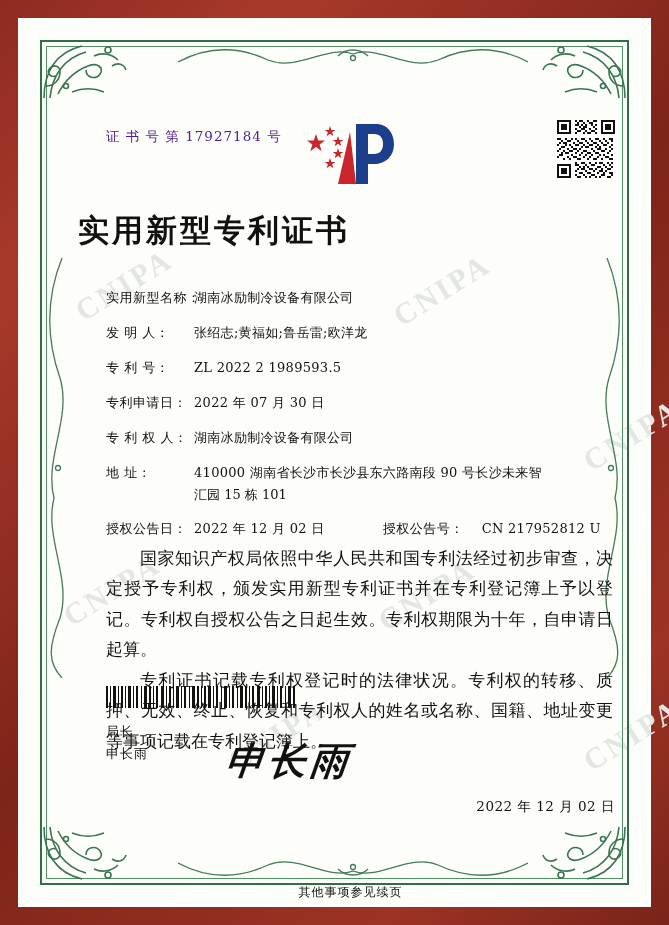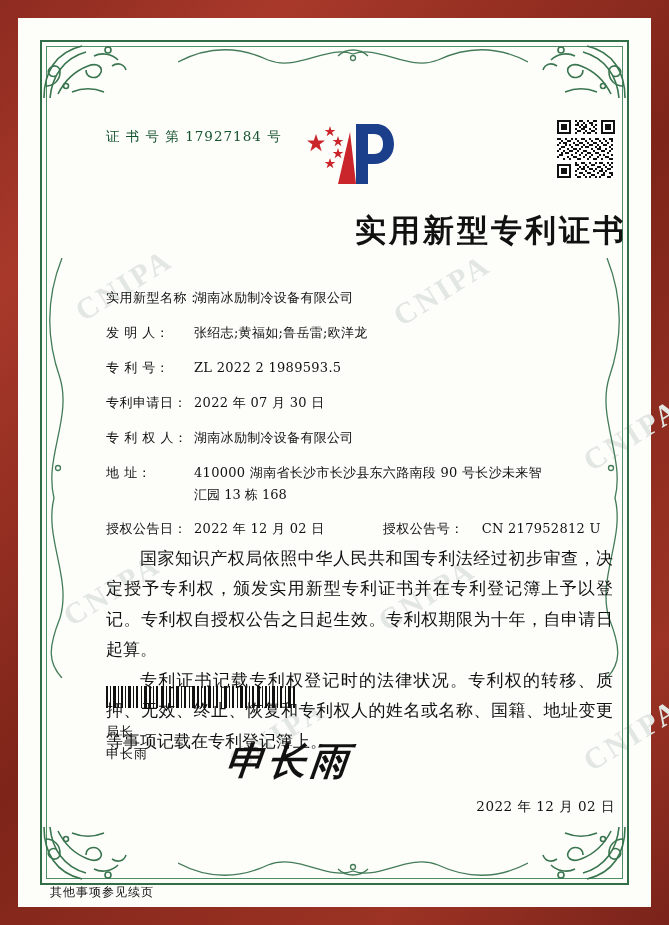--- a/index.html
+++ b/index.html
@@ -102,7 +102,7 @@
     top: 40px;
     font-family: "DejaVu Serif", "Liberation Serif", serif;
     font-size: 13.5px;
-    color: #14532d;
+    color: #4c1d95;
     letter-spacing: 1px;
   }
 

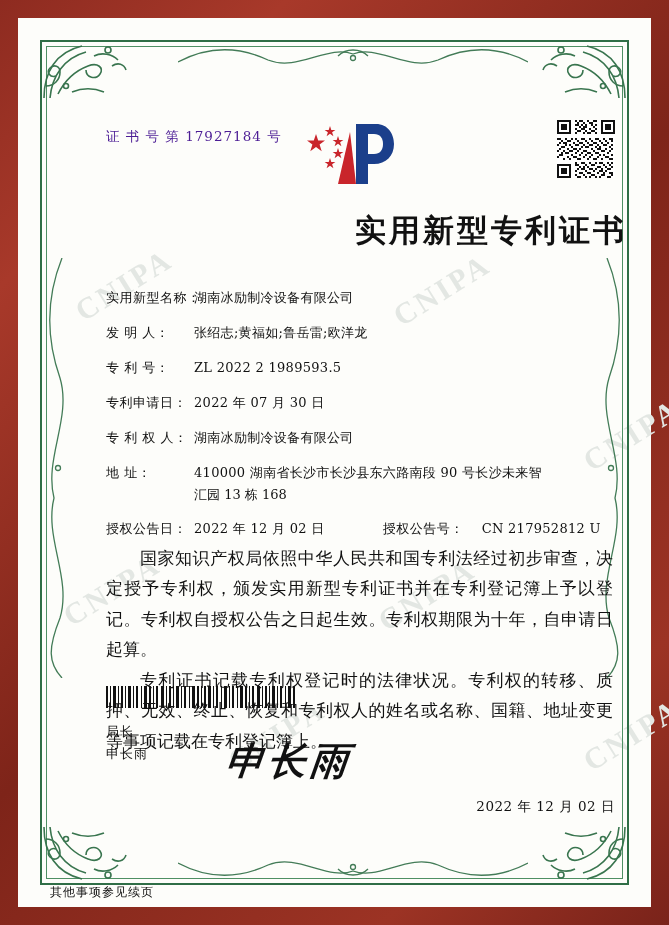--- a/index.html
+++ b/index.html
@@ -127,7 +127,7 @@
     position: absolute;
     left: 0; right: 0;
     top: 122px;
-    text-align: right;
+    text-align: left;
     font-family: Liberation Sans, sans-serif;
     font-weight: bold;
     font-size: 31px;

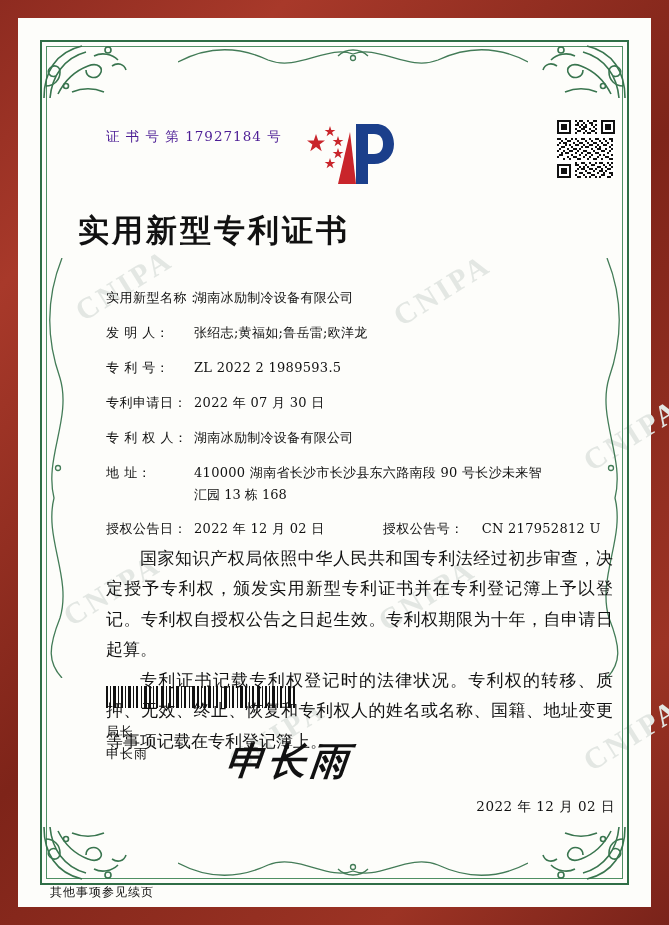--- a/index.html
+++ b/index.html
@@ -578,7 +578,7 @@
           <span class="field-label w1">地 址：</span>
           <span class="field-value">410000 湖南省长沙市长沙县东六路南段 90 号长沙未来智</span>
         </div>
-        <div class="addr-line2">汇园 13 栋 168</div>
+        <div class="addr-line2">汇园 15 栋 101</div>
         <div class="field-row two-col">
           <span class="field-label w2">授权公告日：</span>
           <span class="field-value">2022 年 12 月 02 日</span>

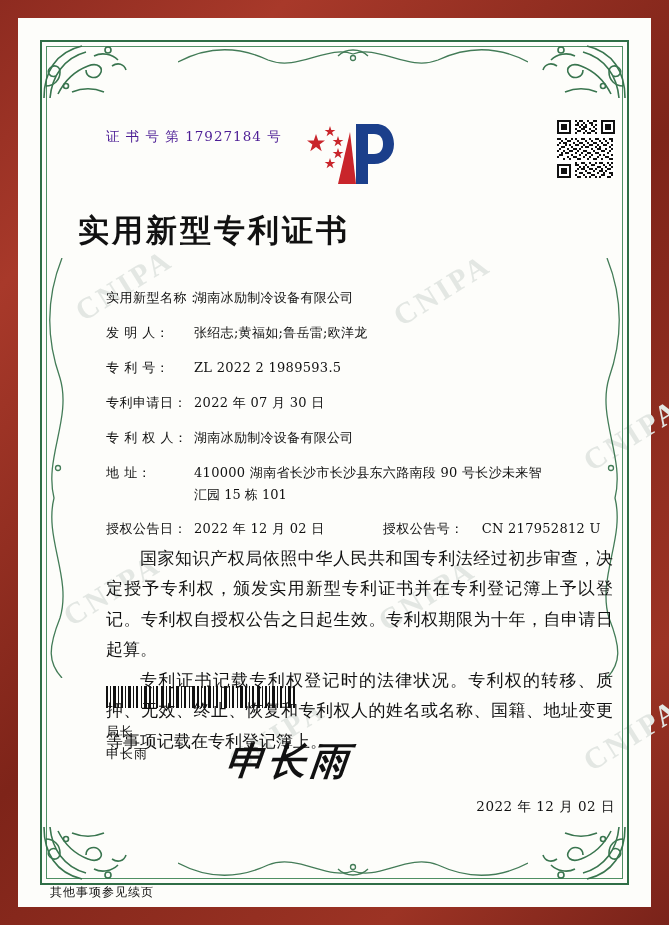--- a/index.html
+++ b/index.html
@@ -250,6 +250,7 @@
     position: absolute;
     left: 0; right: 0;
     bottom: -8px;
+    text-align: center;
     font-family: "DejaVu Serif", "Liberation Serif", serif;
     font-size: 12px;
     color: #111;

